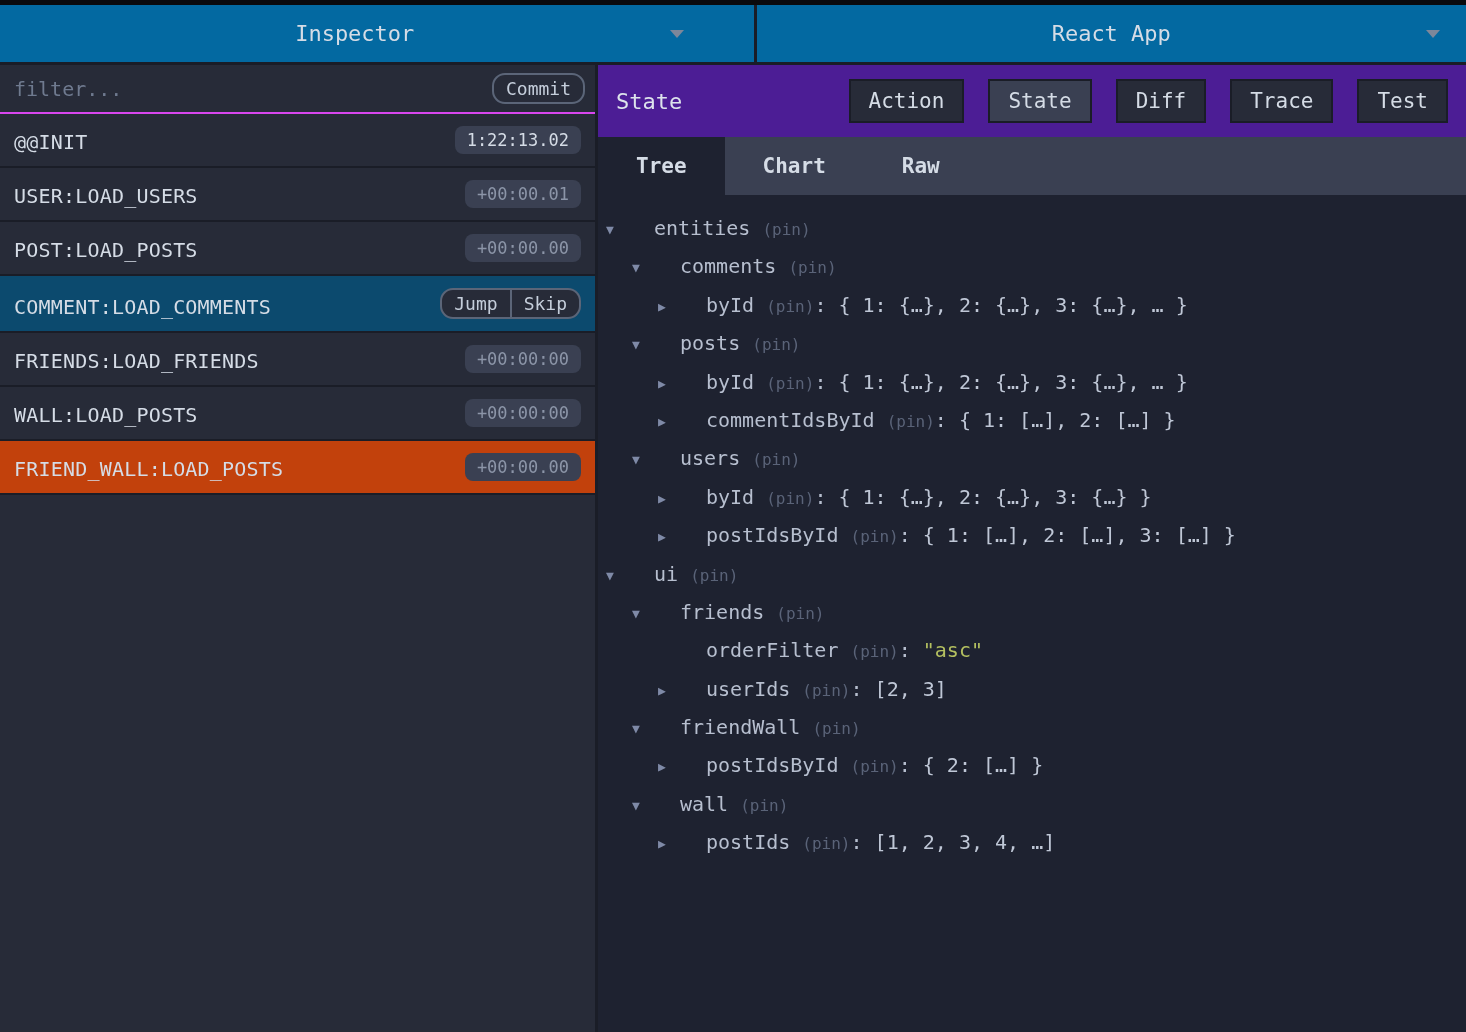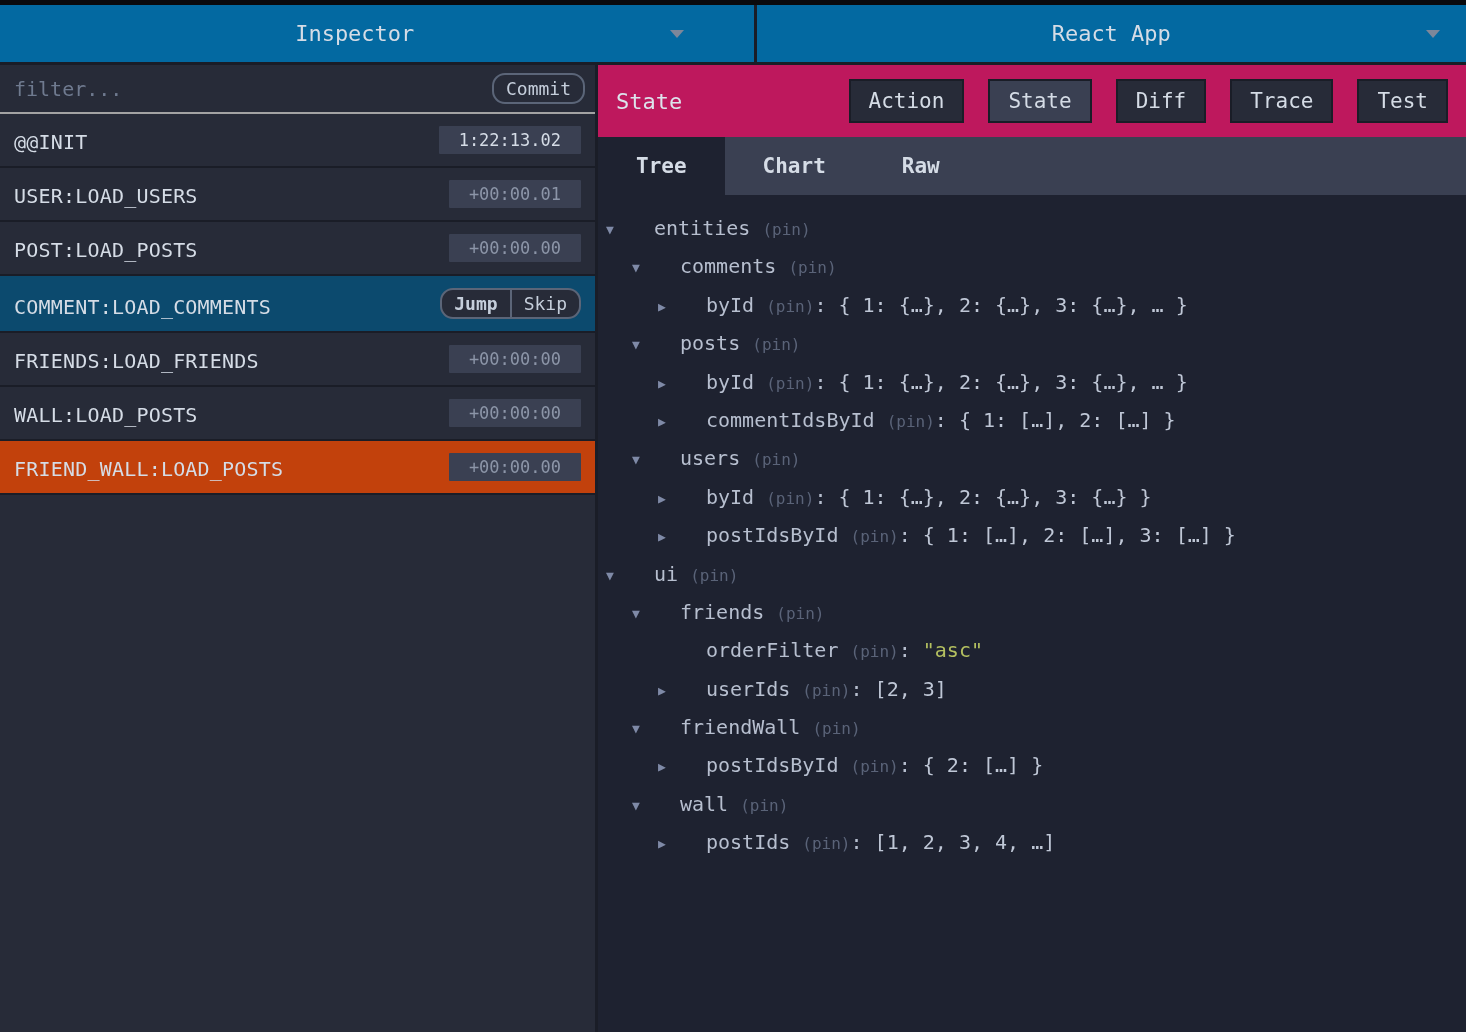--- a/index.html
+++ b/index.html
@@ -72,7 +72,7 @@
     display: flex;
     align-items: center;
     padding: 8px 10px 8px 14px;
-    border-bottom: 2px solid #a3a3a3;
+    border-bottom: 2px solid #d946ef;
     background: #272b38;
   }
   .filter-input {

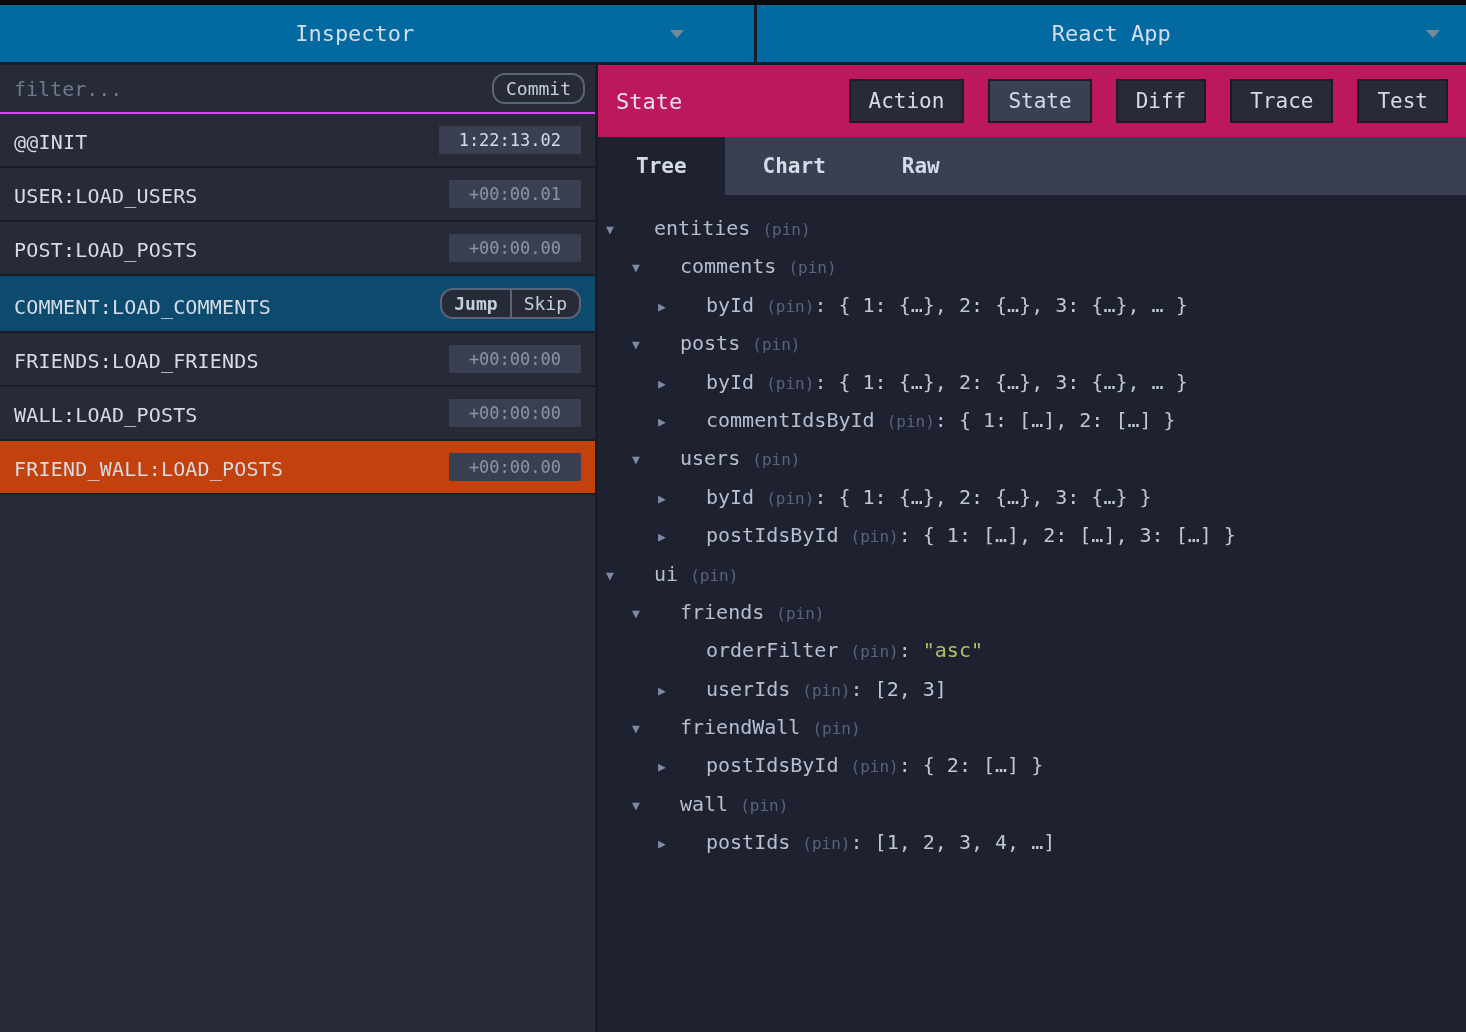--- a/index.html
+++ b/index.html
@@ -134,7 +134,7 @@
   .right-header {
     display: flex;
     align-items: center;
-    background: #be185d;
+    background: #4c1d95;
     height: 72px;
     padding: 0 18px;
     gap: 12px;

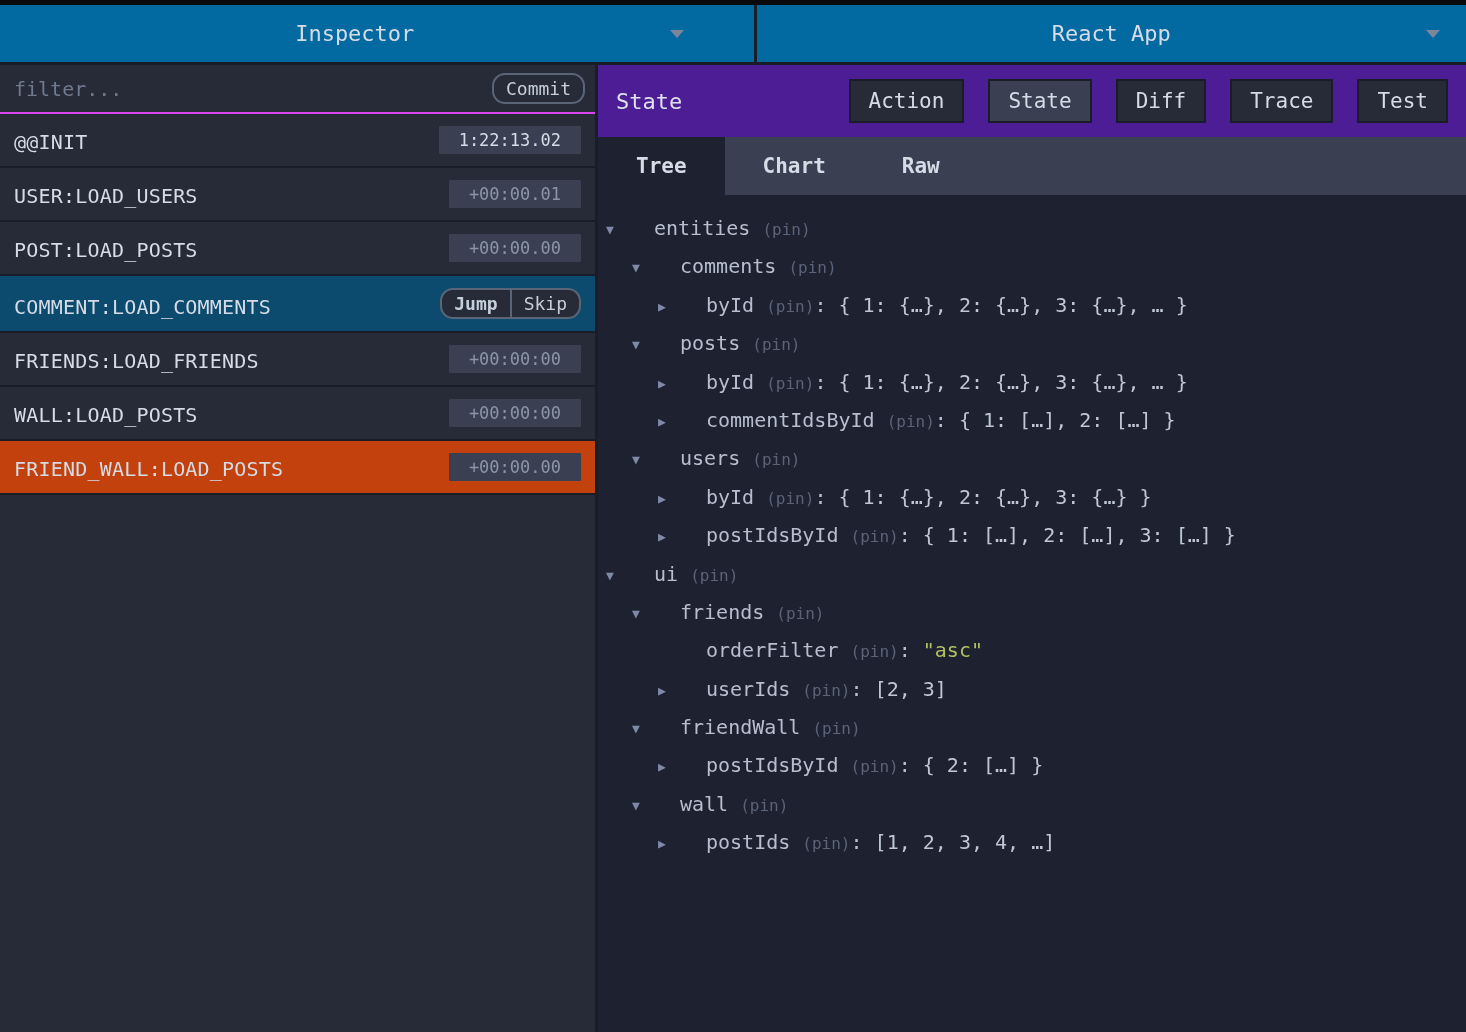--- a/index.html
+++ b/index.html
@@ -115,8 +115,8 @@
   .time-pill {
     background: #3a4052;
     color: #8c95a8;
-    border-radius: 1px;
-    padding: 4px 20px;
+    border-radius: 8px;
+    padding: 4px 12px;
     font-size: 17px;
   }
   .time-pill.bright { color: #d5dce6; }

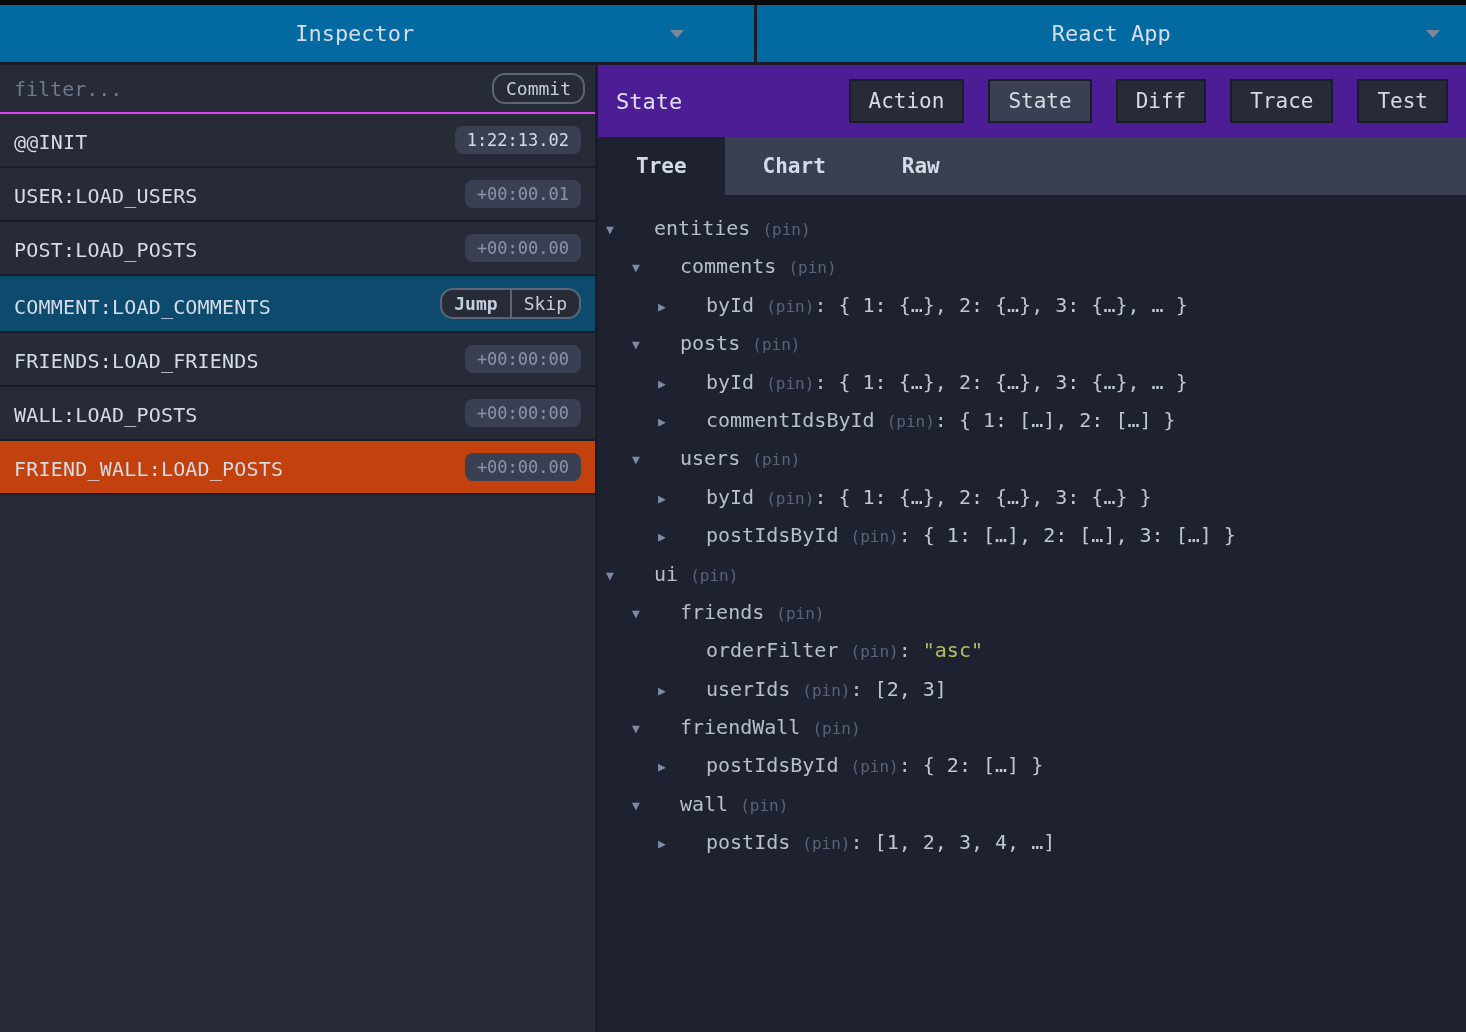--- a/index.html
+++ b/index.html
@@ -97,7 +97,7 @@
   }
   .btn + .btn { border-left: none; border-top-left-radius: 0; border-bottom-left-radius: 0; }
   .btn-group { display: flex; }
-  .btn-group .btn:first-child { border-top-right-radius: 0; border-bottom-right-radius: 0; font-weight: bold; }
+  .btn-group .btn:first-child { border-top-right-radius: 0; border-bottom-right-radius: 0; }
 
   .action-list { flex: 1; overflow: auto; }
   .action-row {

